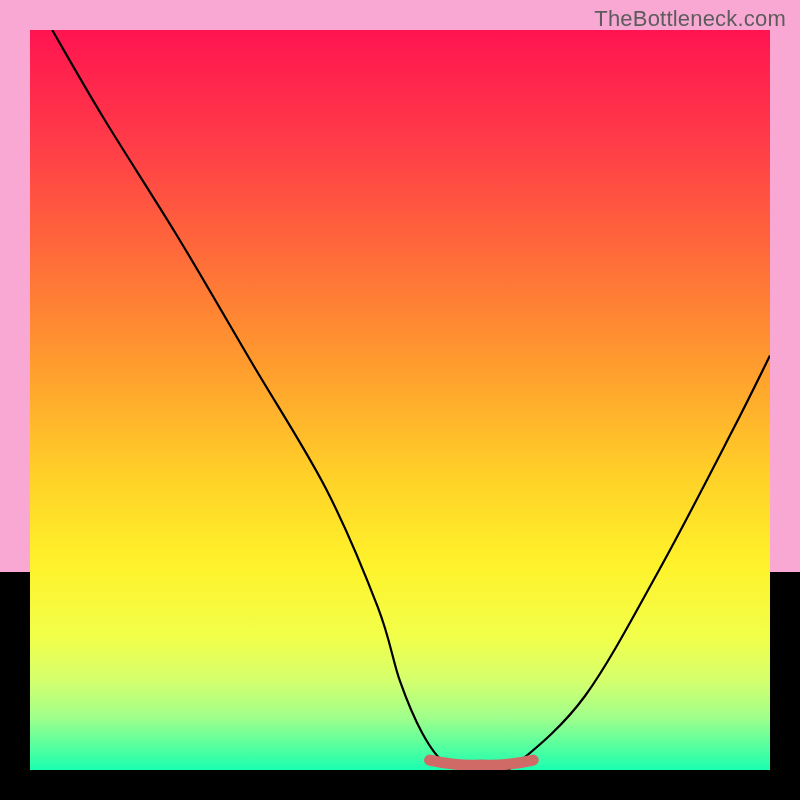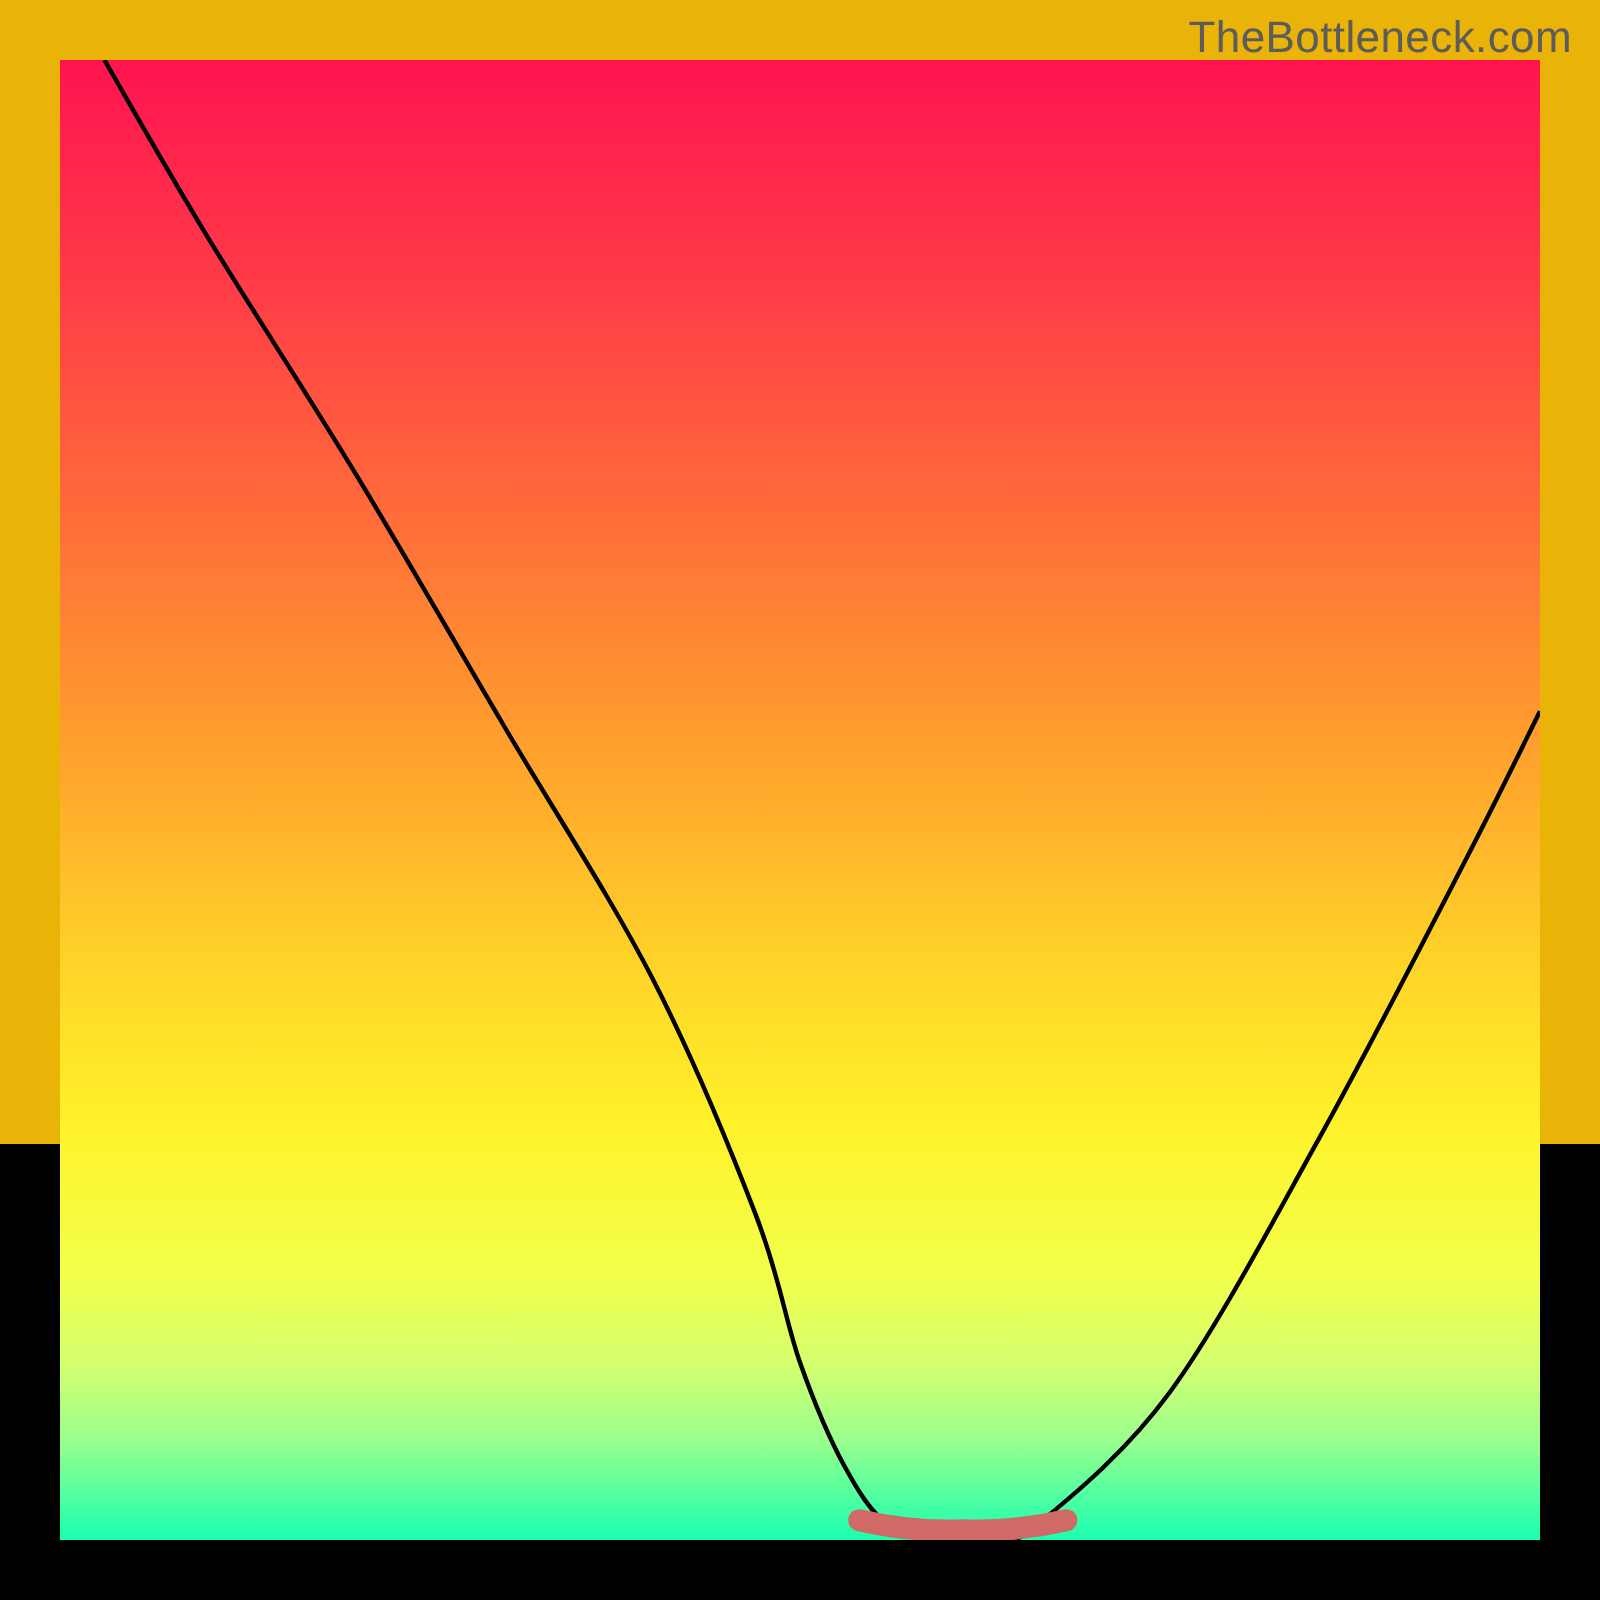--- a/index.html
+++ b/index.html
@@ -15,7 +15,7 @@
     position: relative;
     width: 800px;
     height: 572px;
-    background: #eab308;
+    background: #f9a8d4;
   }
   .watermark {
     position: absolute;

